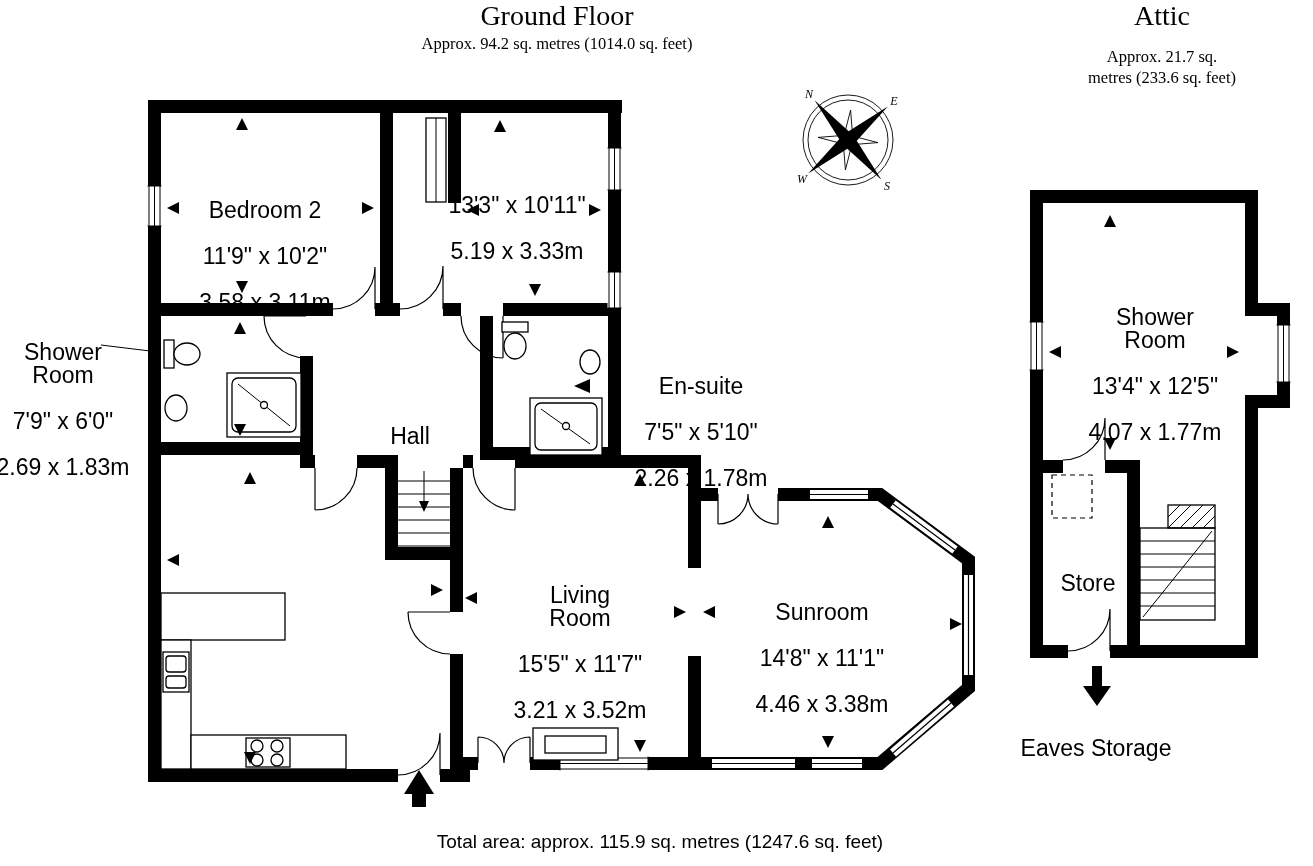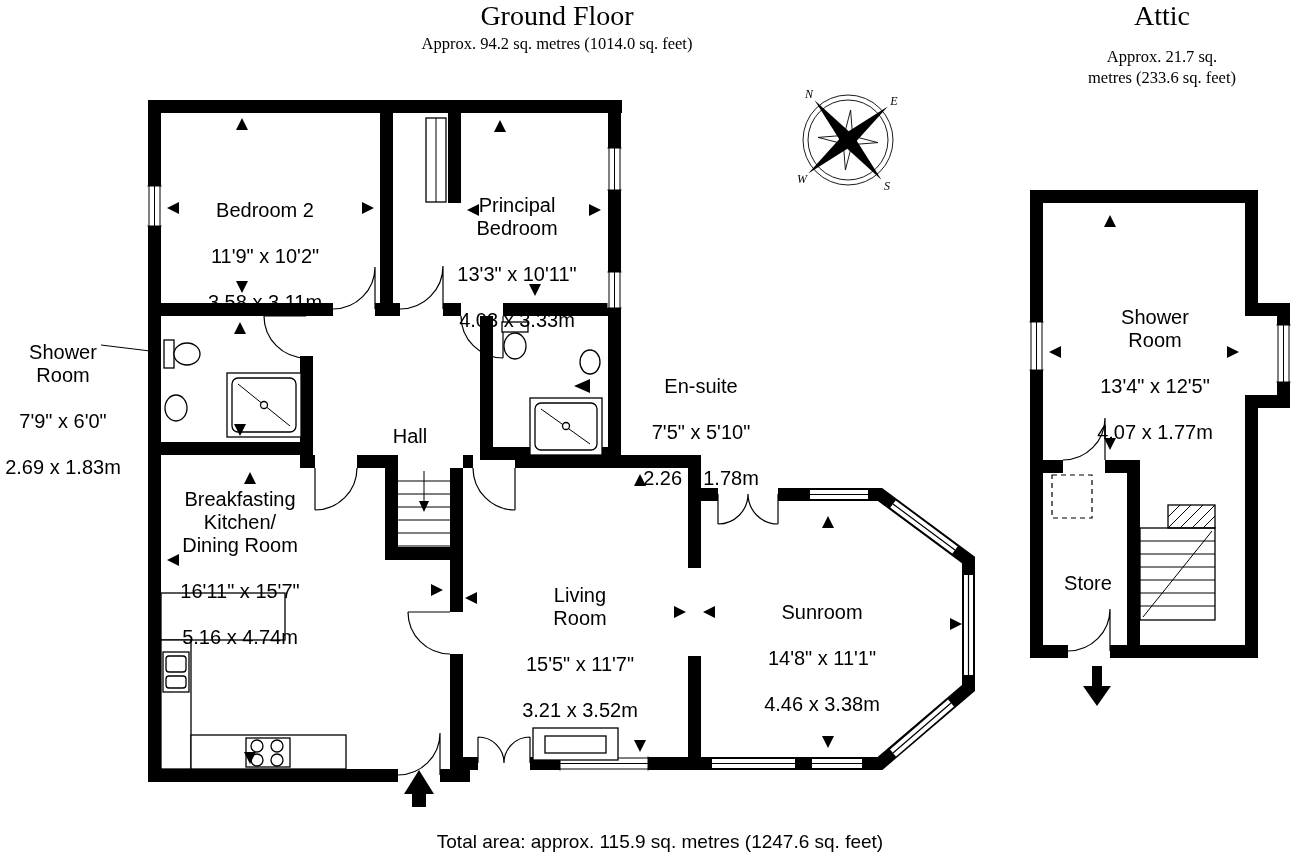--- a/index.html
+++ b/index.html
@@ -7,7 +7,7 @@
         font-family:"Liberation Sans",sans-serif;color:#000;}
   svg.drawing{position:absolute;left:0;top:0;}
   .label{position:absolute;transform:translateX(-50%);text-align:center;
-         font-size:20px;line-height:23px;white-space:pre-line;}
+         font-size:23px;line-height:23px;white-space:pre-line;}
   .title{font-size:28px;line-height:24px;font-family:Liberation Serif, serif;}
   .area-sub{font-family:Liberation Serif, serif;font-size:16.5px;line-height:21px;}
   .total{font-family:Liberation Sans, sans-serif;font-size:19px;line-height:23px;}

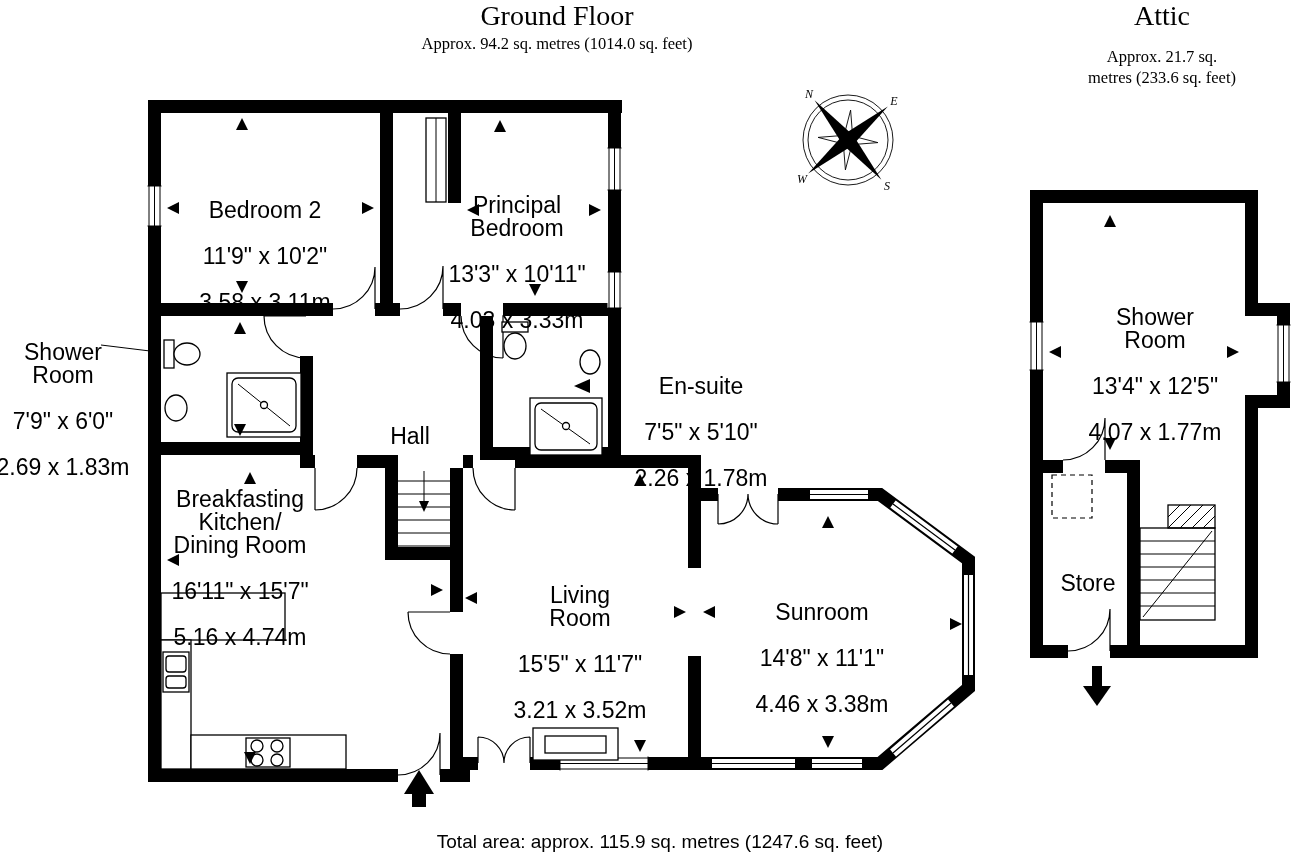--- a/index.html
+++ b/index.html
@@ -292,8 +292,6 @@
 </div>
 
 <div class="label" style="left:517px;top:171px">
-  <div class="rname">Principal
-Bedroom</div>
   <div class="rdim">13'3" x 10'11"</div>
   <div class="rdim">4.03 x 3.33m</div>
 </div>

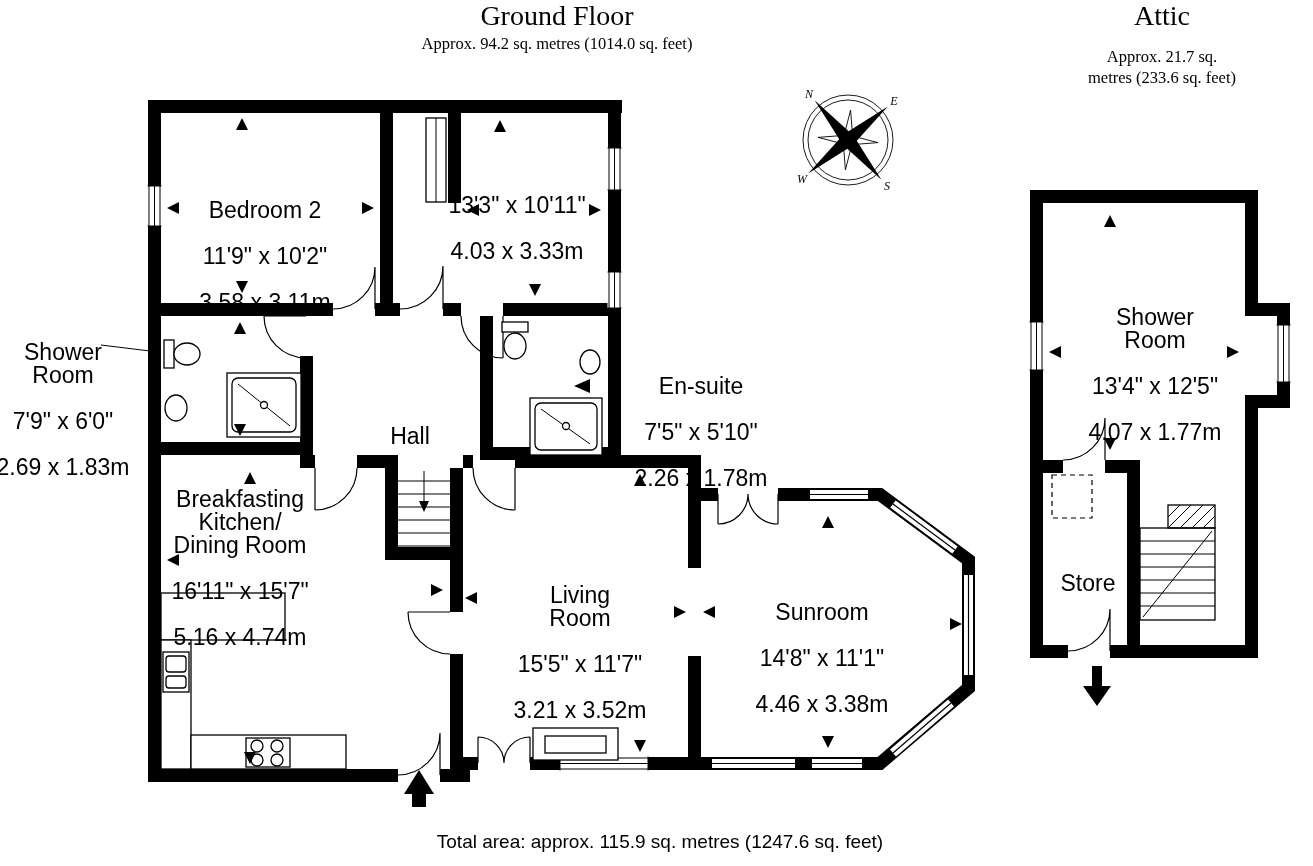--- a/index.html
+++ b/index.html
@@ -293,7 +293,7 @@
 
 <div class="label" style="left:517px;top:171px">
   <div class="rdim">13'3" x 10'11"</div>
-  <div class="rdim">4.03 x 3.33m</div>
+  <div class="rdim">5.19 x 3.33m</div>
 </div>
 
 <div class="label" style="left:63px;top:318px">

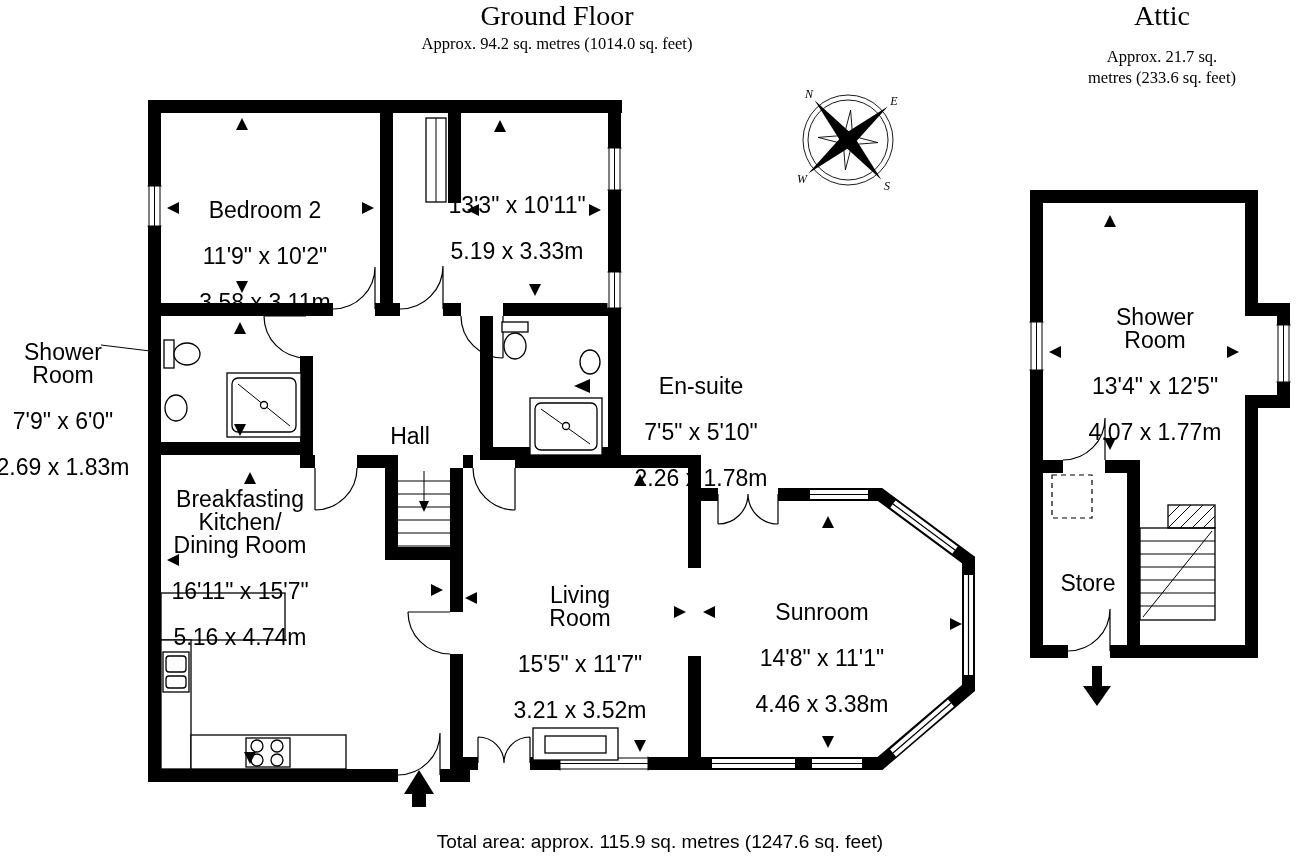--- a/index.html
+++ b/index.html
@@ -313,13 +313,6 @@
   <div class="rname">Hall</div>
 </div>
 
-<div class="label" style="left:240px;top:465px">
-  <div class="rname">Breakfasting
-Kitchen/
-Dining Room</div>
-  <div class="rdim">16'11" x 15'7"</div>
-  <div class="rdim">5.16 x 4.74m</div>
-</div>
 
 <div class="label" style="left:580px;top:561px">
   <div class="rname">Living

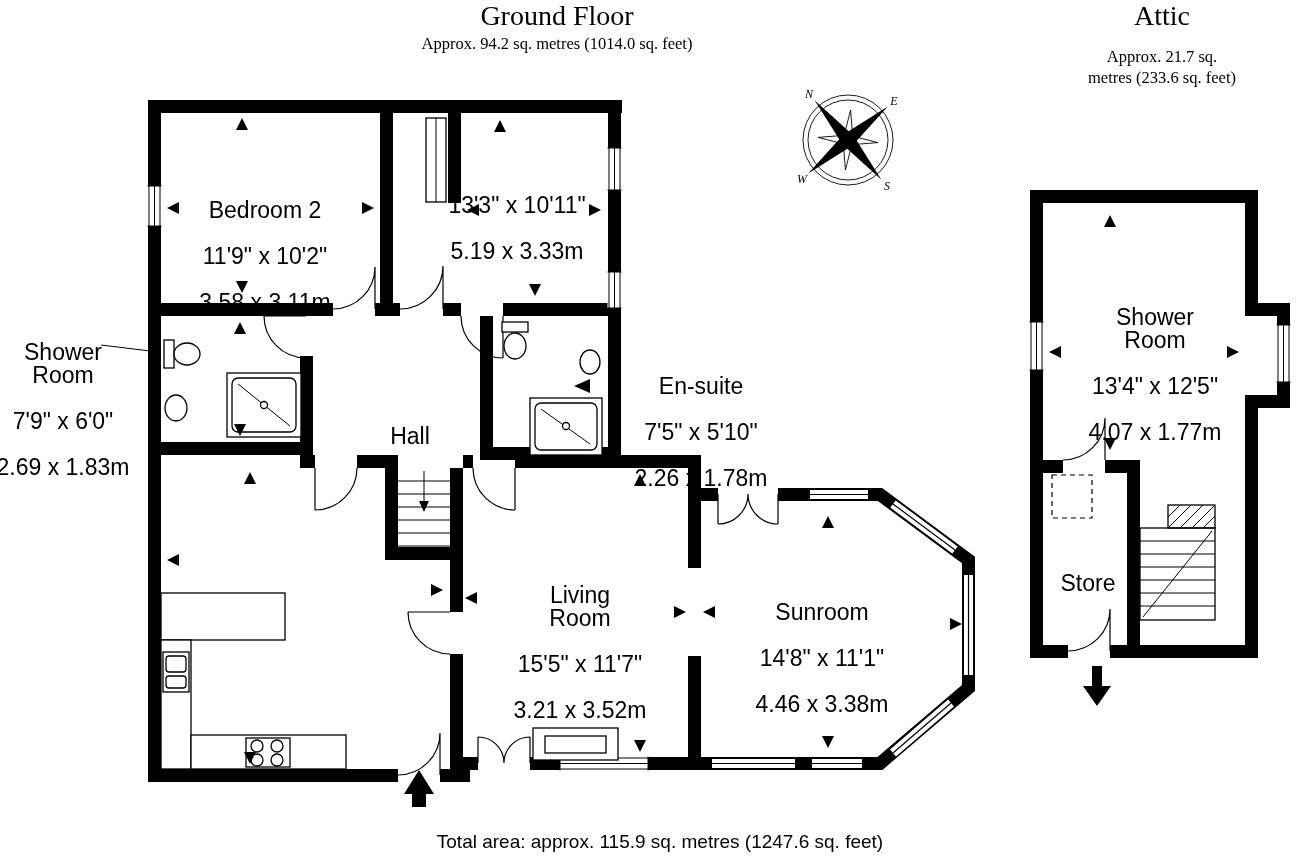--- a/index.html
+++ b/index.html
@@ -338,6 +338,9 @@
   <div class="rname">Store</div>
 </div>
 
+<div class="label" style="left:1096px;top:714px">
+  <div class="rname">Eaves Storage</div>
+</div>
 
 <div class="label total" style="left:660px;top:830px">Total area: approx. 115.9 sq. metres (1247.6 sq. feet)</div>
 

